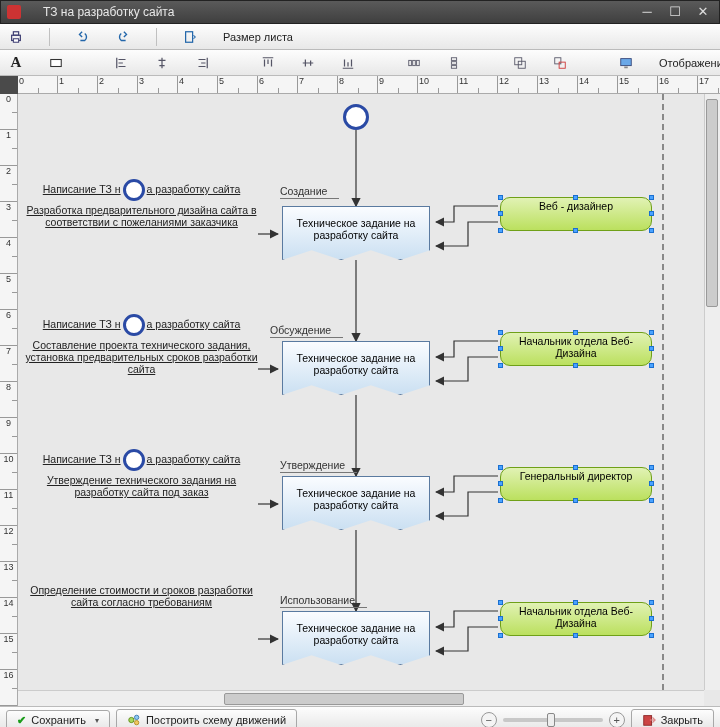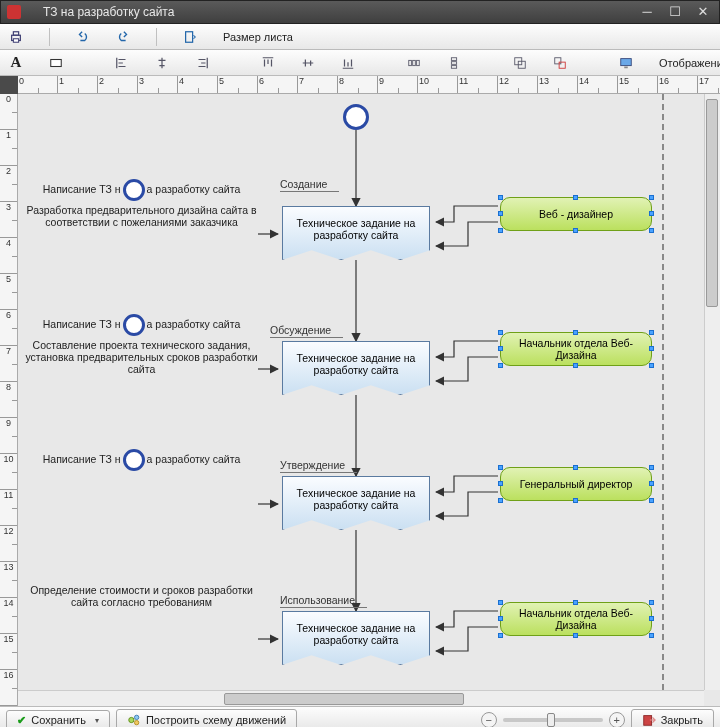--- a/index.html
+++ b/index.html
@@ -29,7 +29,7 @@
 .margin-line { position: absolute; top: 0; bottom: 16px; right: 56px; border-left: 2px dashed #888; }
 .start-circle { position: absolute; left: 325px; top: 10px; width: 26px; height: 26px; border: 3px solid #2a4aa5; border-radius: 50%; background: #fff; }
 .start-circle::after { content: ''; position: absolute; right: -6px; bottom: -6px; width: 22px; height: 22px; border: 3px solid #1a8f1a; border-radius: 50%; z-index: -1; }
-.annot { position: absolute; width: 235px; text-align: center; font-size: 10.5px; color: #222; }
+.annot { position: absolute; width: 235px; text-align: center; font-size: 10.5px; color: #222; text-decoration: underline; }
 .annot .head { margin-bottom: 3px; }
 .ann-circle { display: inline-block; width: 22px; height: 22px; border: 3px solid #2a4aa5; border-radius: 50%; background: #fff; vertical-align: middle; margin: 0 2px; }
 .docbox { position: absolute; width: 148px; height: 54px; background: linear-gradient(#fafcff,#cbe0f2); border: 1px solid #5a7aa0; text-align: center; font-size: 10.5px; padding: 10px 6px 0; clip-path: polygon(0 0, 100% 0, 100% 82%, 80% 100%, 60% 82%, 40% 100%, 20% 82%, 0 100%); }

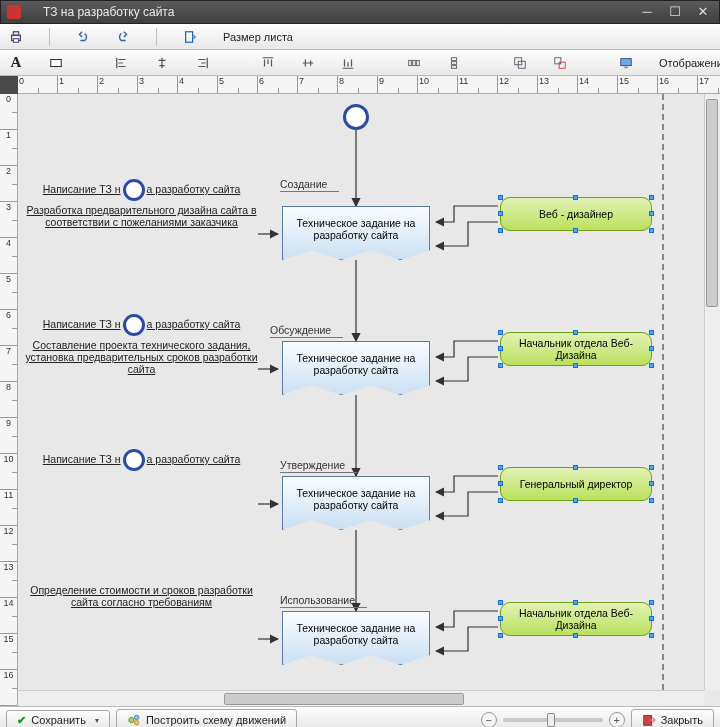--- a/index.html
+++ b/index.html
@@ -255,7 +255,7 @@
           <div class="head">Написание ТЗ н<span class="ann-circle"></span>а разработку сайта</div>
           <div>Разработка предварительного дизайна сайта в соответствии с пожеланиями заказчика</div>
         </div>
-        <div class="stagelbl" style="left: 262px; top: 84px;">Создание</div>
+        <div class="stagelbl" style="left: 262px; top: 91px;">Создание</div>
         <div class="docbox" style="left: 264px; top: 112px;">Техническое задание на разработку сайта</div>
         <div class="rolebox" style="left: 482px; top: 103px;">
           <span>Веб - дизайнер</span>

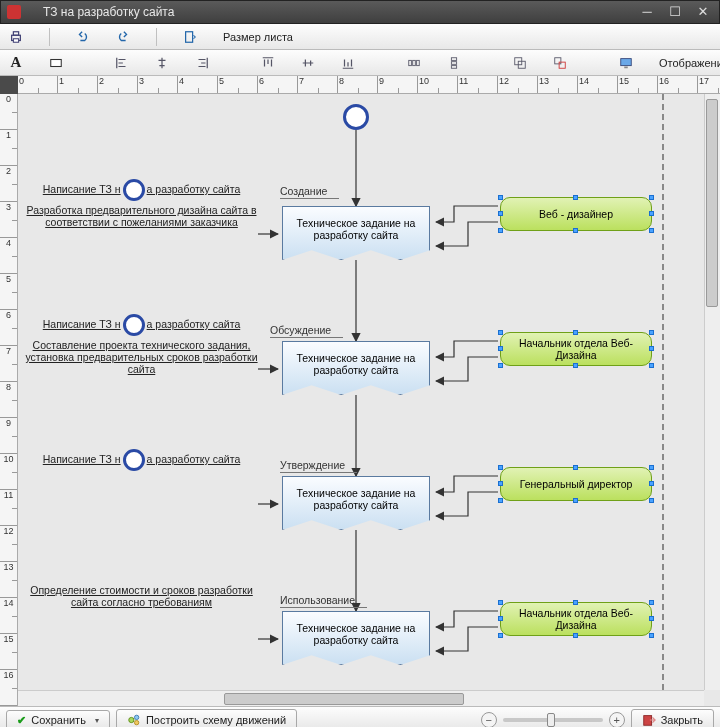--- a/index.html
+++ b/index.html
@@ -34,7 +34,7 @@
 .ann-circle { display: inline-block; width: 22px; height: 22px; border: 3px solid #2a4aa5; border-radius: 50%; background: #fff; vertical-align: middle; margin: 0 2px; }
 .docbox { position: absolute; width: 148px; height: 54px; background: linear-gradient(#fafcff,#cbe0f2); border: 1px solid #5a7aa0; text-align: center; font-size: 10.5px; padding: 10px 6px 0; clip-path: polygon(0 0, 100% 0, 100% 82%, 80% 100%, 60% 82%, 40% 100%, 20% 82%, 0 100%); }
 .stagelbl { position: absolute; font-size: 10.5px; color: #333; border-bottom: 1px solid #777; padding: 0 12px 1px 0; }
-.rolebox { position: absolute; width: 152px; height: 34px; background: linear-gradient(#e1f2b4,#bbe05e); border: 1px solid #6fa018; border-radius: 10px; display: flex; align-items: center; justify-content: center; font-size: 10.5px; text-align: center; padding: 2px 4px; }
+.rolebox { position: absolute; width: 152px; height: 34px; background: linear-gradient(#e1f2b4,#bbe05e); border: 1px solid #6fa018; border-radius: 10px; display: flex; justify-content: center; font-size: 10.5px; text-align: center; padding: 2px 4px; }
 .rolebox .hnd { position: absolute; width: 5px; height: 5px; background: #4aa3ff; border: 1px solid #1a6fd0; }
 .rolebox .hnd.tl { top: -3px; left: -3px; } .rolebox .hnd.tr { top: -3px; right: -3px; }
 .rolebox .hnd.bl { bottom: -3px; left: -3px; } .rolebox .hnd.br { bottom: -3px; right: -3px; }

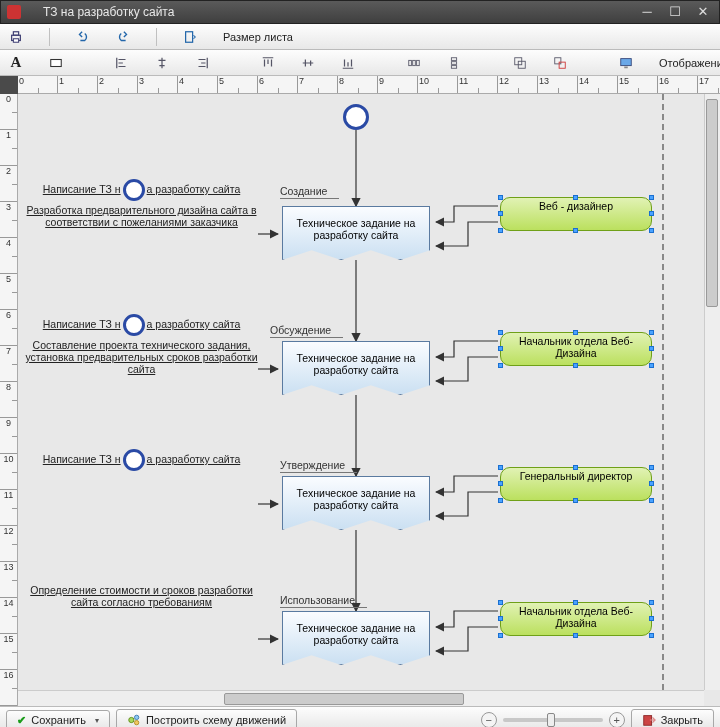--- a/index.html
+++ b/index.html
@@ -287,6 +287,7 @@
         </div>
         <div class="annot" style="left: 6px; top: 355px;">
           <div class="head">Написание ТЗ н<span class="ann-circle"></span>а разработку сайта</div>
+          <div>Утверждение технического задания на разработку сайта под заказ</div>
         </div>
         <div class="stagelbl" style="left: 262px; top: 365px;">Утверждение</div>
         <div class="docbox" style="left: 264px; top: 382px;">Техническое задание на разработку сайта</div>

